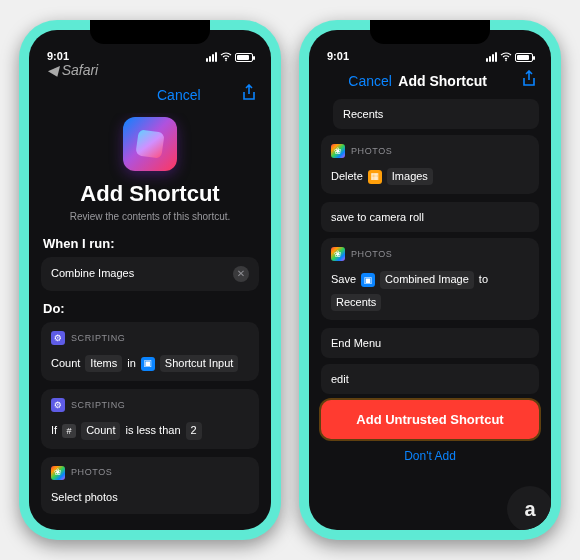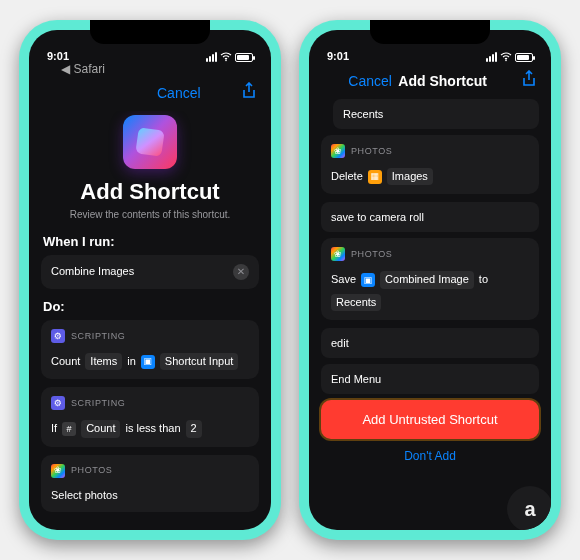--- a/index.html
+++ b/index.html
@@ -56,7 +56,7 @@
   .battery { width:18px; height:9px; border:1px solid #fff; border-radius:2px; position:relative; }
   .battery::after { content:""; position:absolute; right:-3px; top:2px; width:2px; height:4px; background:#fff; border-radius:1px;}
   .battery i { display:block; width:12px; height:5px; background:#fff; margin:1px; border-radius:1px;}
-  .under-time { font-size:12px; font-weight:400; color:#aaa; margin-top:-2px; padding-left:32px; }
+  .under-time { font-size:14px; font-weight:400; color:#aaa; margin-top:-2px; padding-left:18px;font-style:italic; }
   .nav {
     display:flex; justify-content:flex-end; align-items:center;
     padding: 6px 14px 8px 14px;

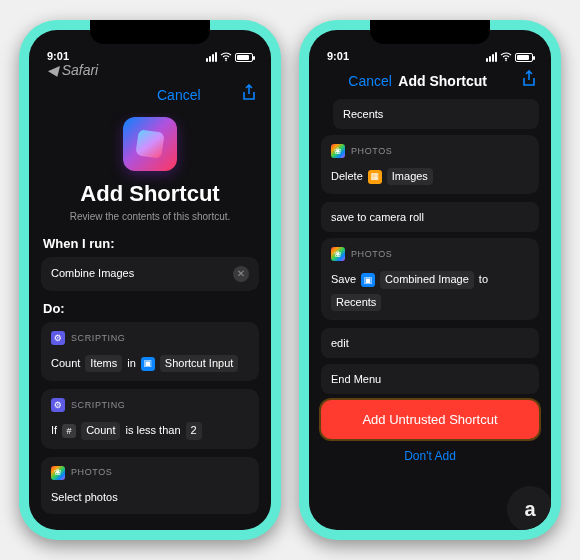--- a/index.html
+++ b/index.html
@@ -277,8 +277,8 @@
         </div>
       </div>
 
+      <div class="list-item">End Menu</div>
       <div class="list-item">edit</div>
-      <div class="list-item">End Menu</div>
 
 
       <button class="danger-btn">Add Untrusted Shortcut</button>

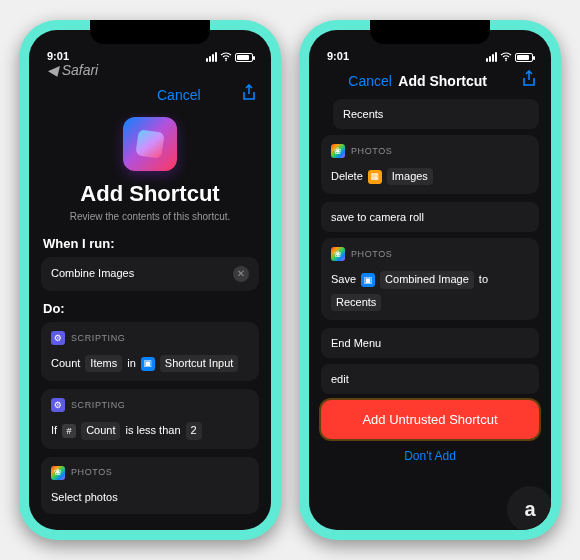--- a/index.html
+++ b/index.html
@@ -111,7 +111,7 @@
   .warning { font-size:8.5px; color:#8e8e93; text-align:center; line-height:1.3; margin:10px 6px; }
   .danger-btn {
     background:#ff3b30; color:#fff; border:none; width:100%;
-    border-radius:10px; padding:12px 0; font-size:13px; font-weight:400;
+    border-radius:10px; padding:12px 0; font-size:13px; font-weight:700;
     box-shadow:0 0 0 2px #ff9f0a55;
   }
   .link { text-align:center; font-size:12px; color:#0a84ff; margin-top:10px; }

